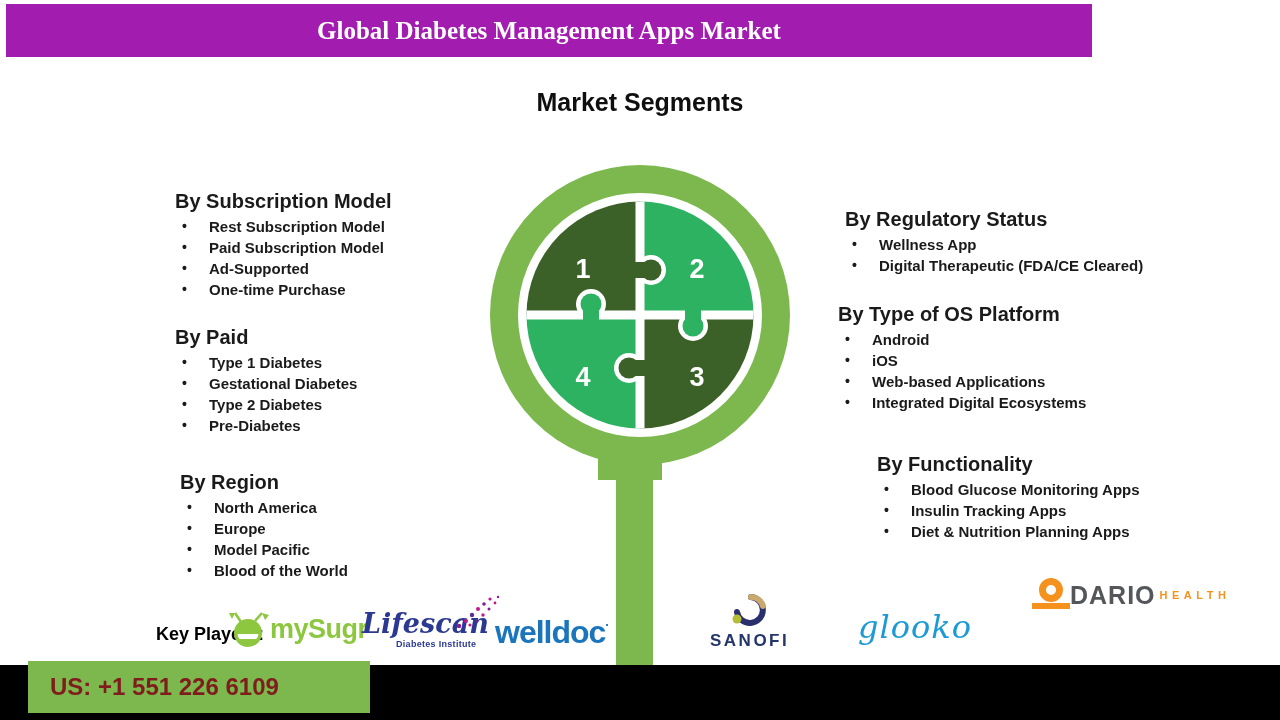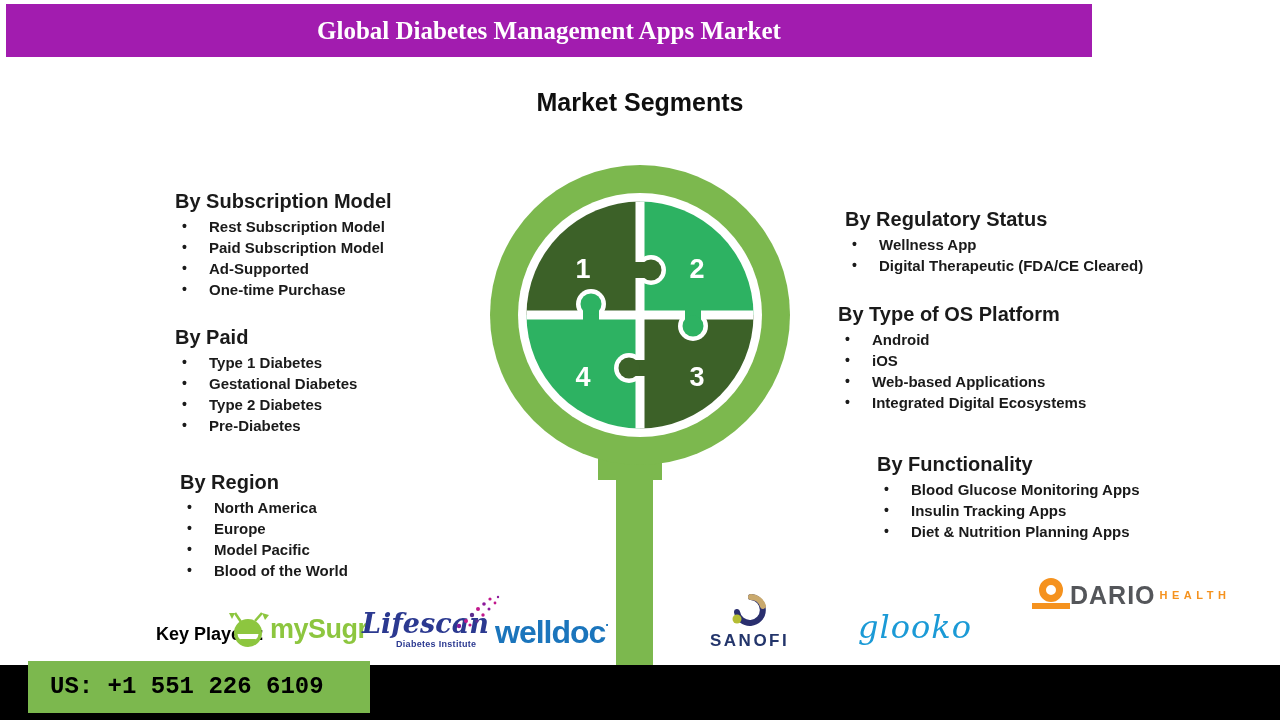--- a/index.html
+++ b/index.html
@@ -37,7 +37,7 @@
   
   .ftr-black{position:absolute;left:0;top:665px;width:1280px;height:55px;background:#000;}
   .ftr-green{position:absolute;left:28px;top:661px;width:342px;height:52px;background:#7cb84e;}
-  .ftr-phone{font-family:Liberation Mono, monospace;font-size:24px;font-weight:bold;color:#000000;
+  .ftr-phone{font-family:Liberation Sans, sans-serif;font-size:24px;font-weight:bold;color:#7f1d1d;
              line-height:52px;padding-left:22px;}
 </style>
 </head>

